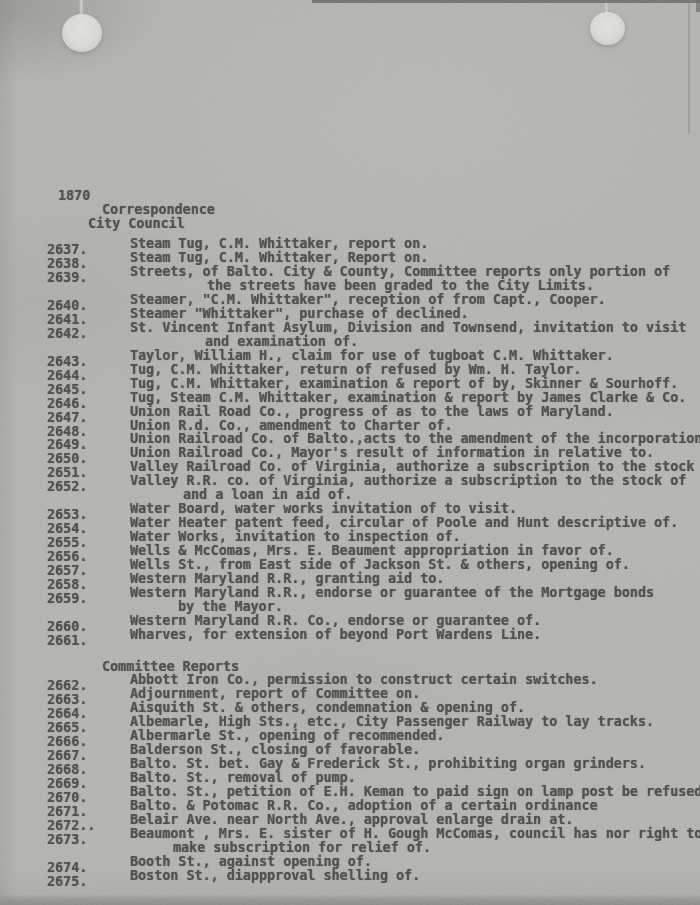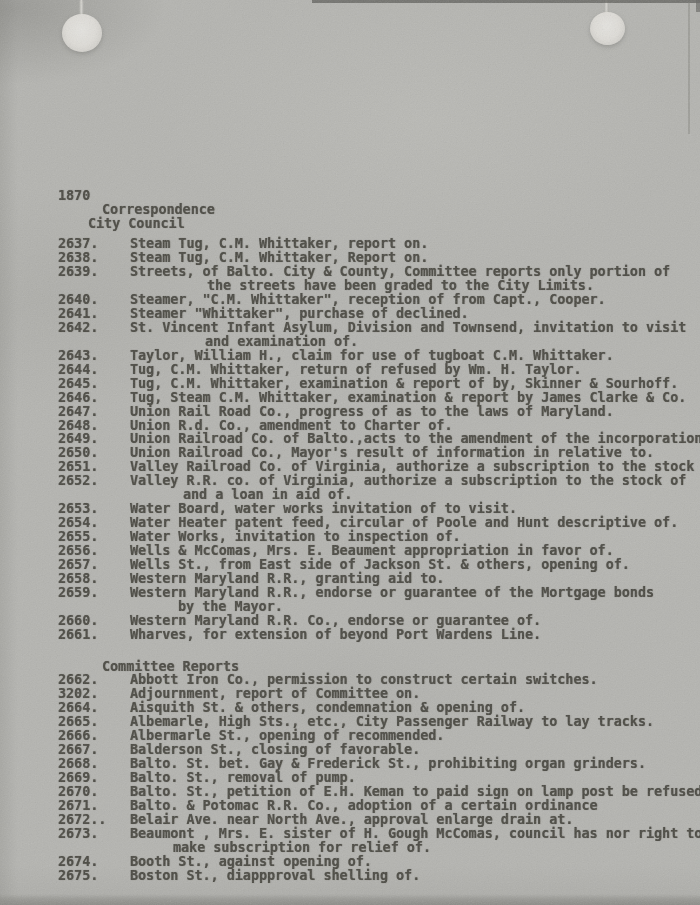--- a/index.html
+++ b/index.html
@@ -56,7 +56,7 @@
   .sec-title-inner .t{left:82px;}
   .gap-before{margin-top:18px;}
   .entries-gap{margin-top:6.5px;}
-  .no{left:38px;}
+  .no{left:27px;margin-top:6px;}
   .txt{left:110px;}
 </style>
 </head>

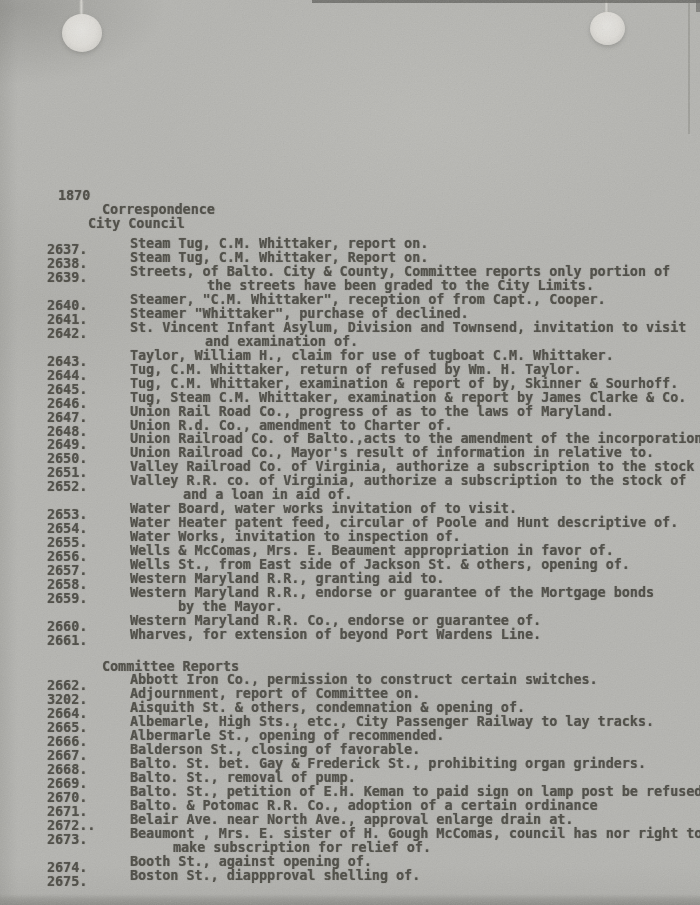--- a/index.html
+++ b/index.html
@@ -207,7 +207,7 @@
           <span class="t txt">Abbott Iron Co., permission to construct certain switches.</span>
         </div>
         <div class="row ">
-          <span class="t no">3202.</span>
+          <span class="t no">2663.</span>
           <span class="t txt">Adjournment, report of Committee on.</span>
         </div>
         <div class="row ">

